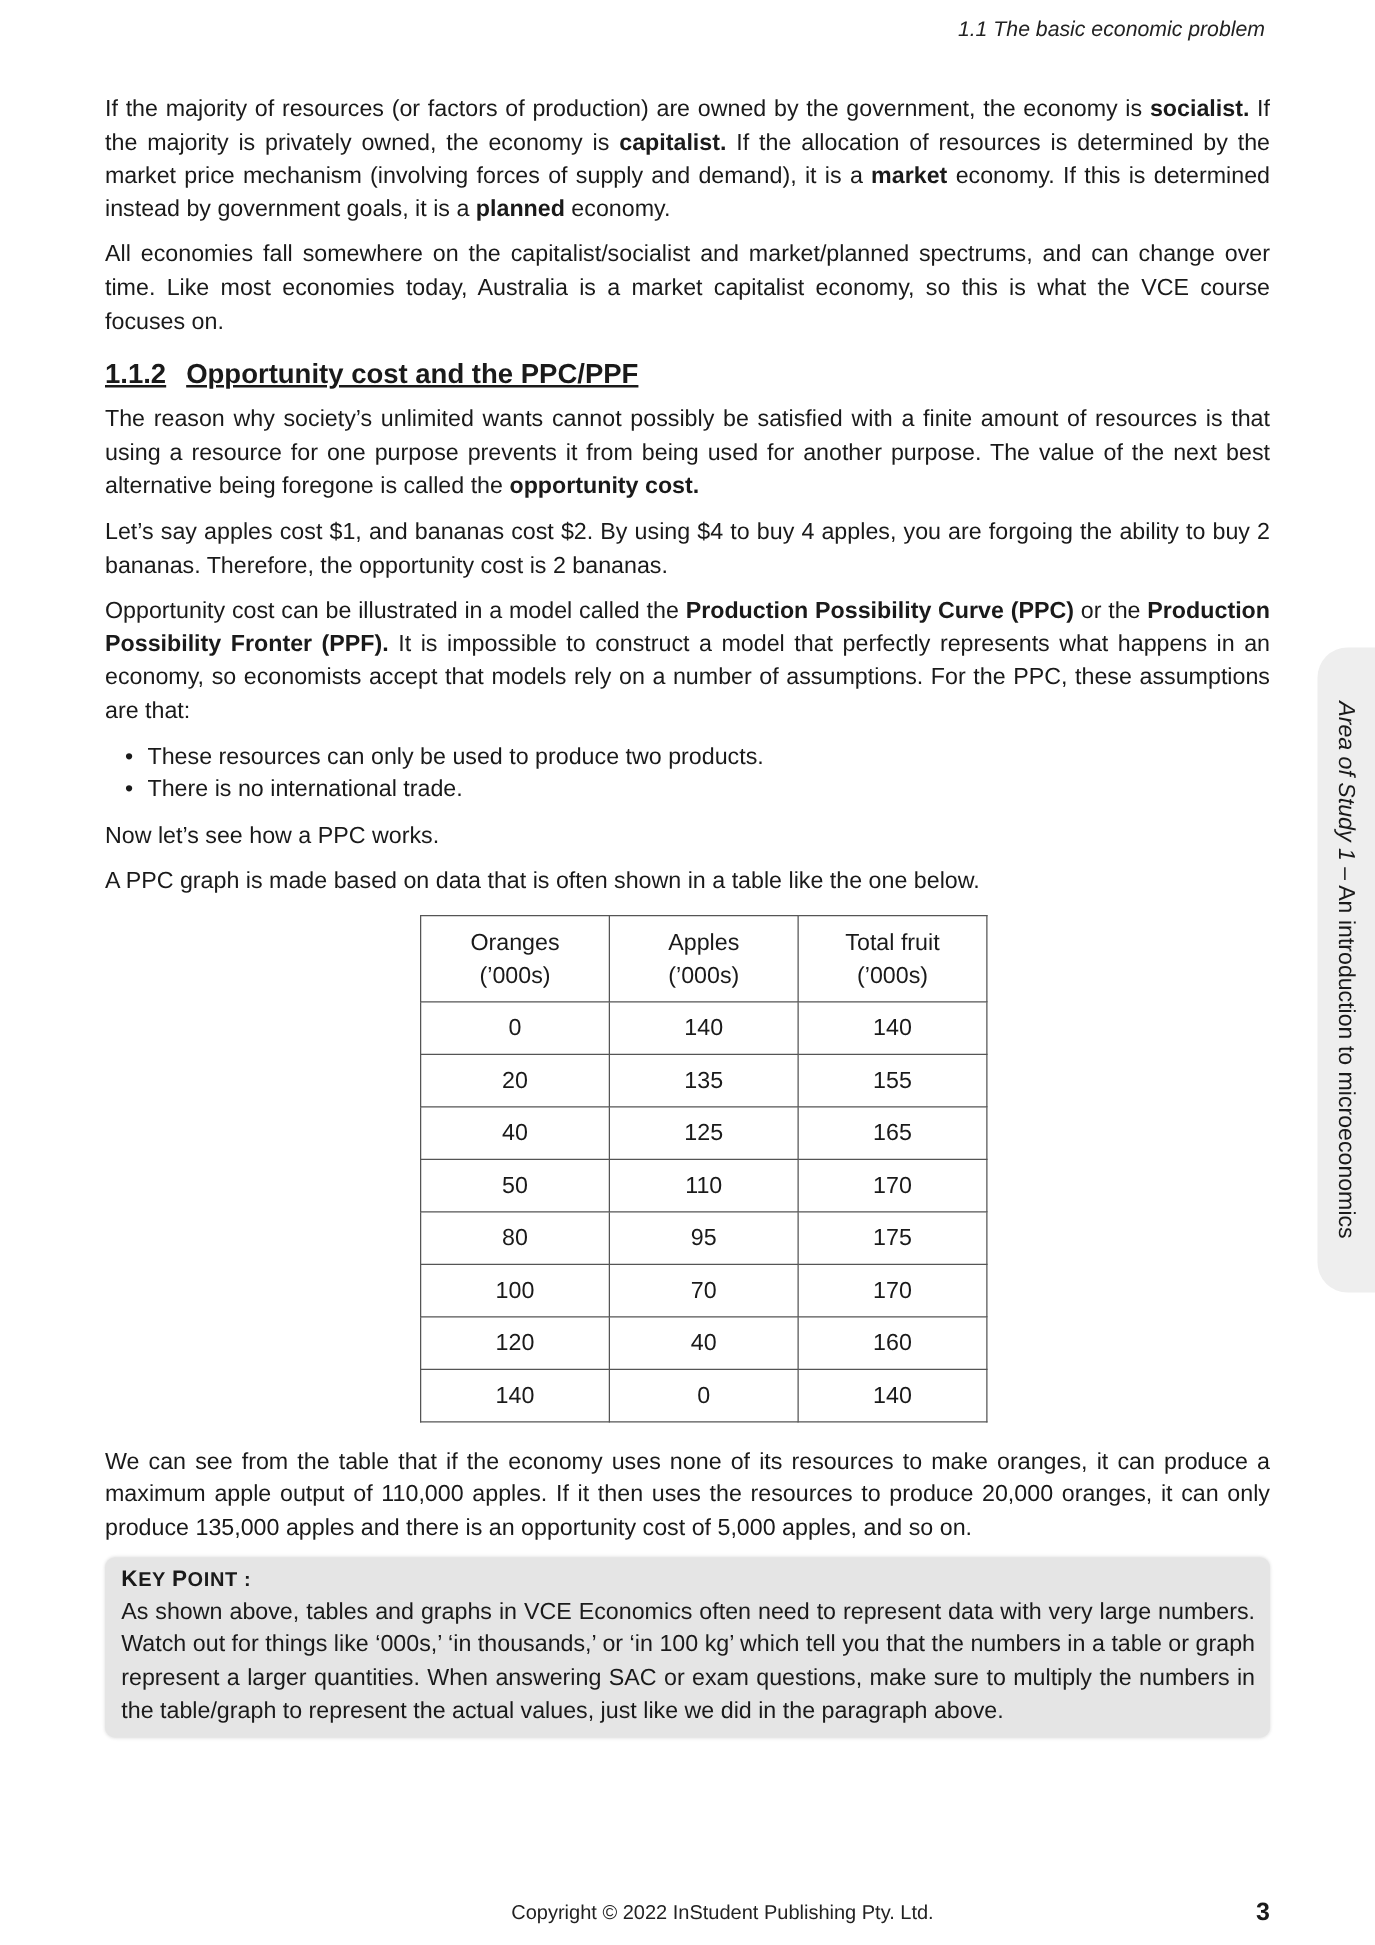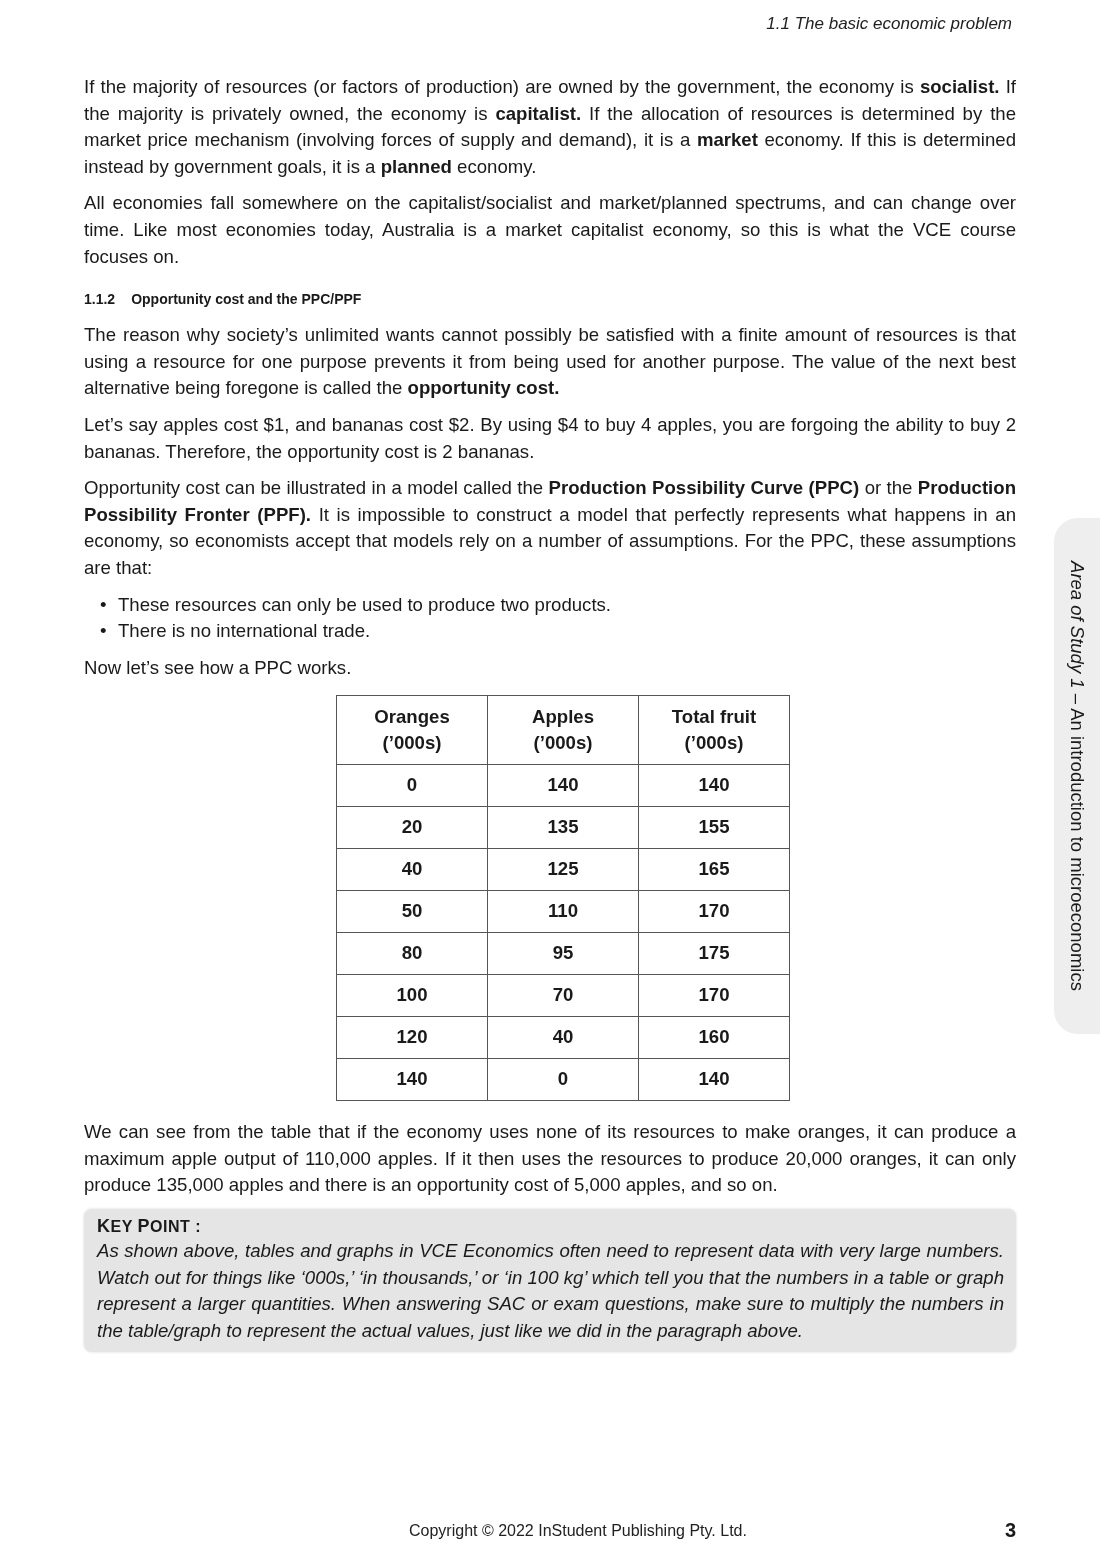--- a/index.html
+++ b/index.html
@@ -18,7 +18,7 @@
   .content p { margin: 0 0 10px 0; text-align: justify; }
   .content b { font-weight: bold; }
   h2.section {
-    font-size: 14px; font-weight: bold; margin: 14px 0 8px 0; line-height: 30px;
+    font-size: 22px; font-weight: bold; margin: 14px 0 8px 0; line-height: 30px; text-decoration: underline;
   }
   h2.section .num { margin-right: 16px; }
   ul.bullets { margin: 0 0 10px 0; padding: 0 0 0 34px; list-style: none; }

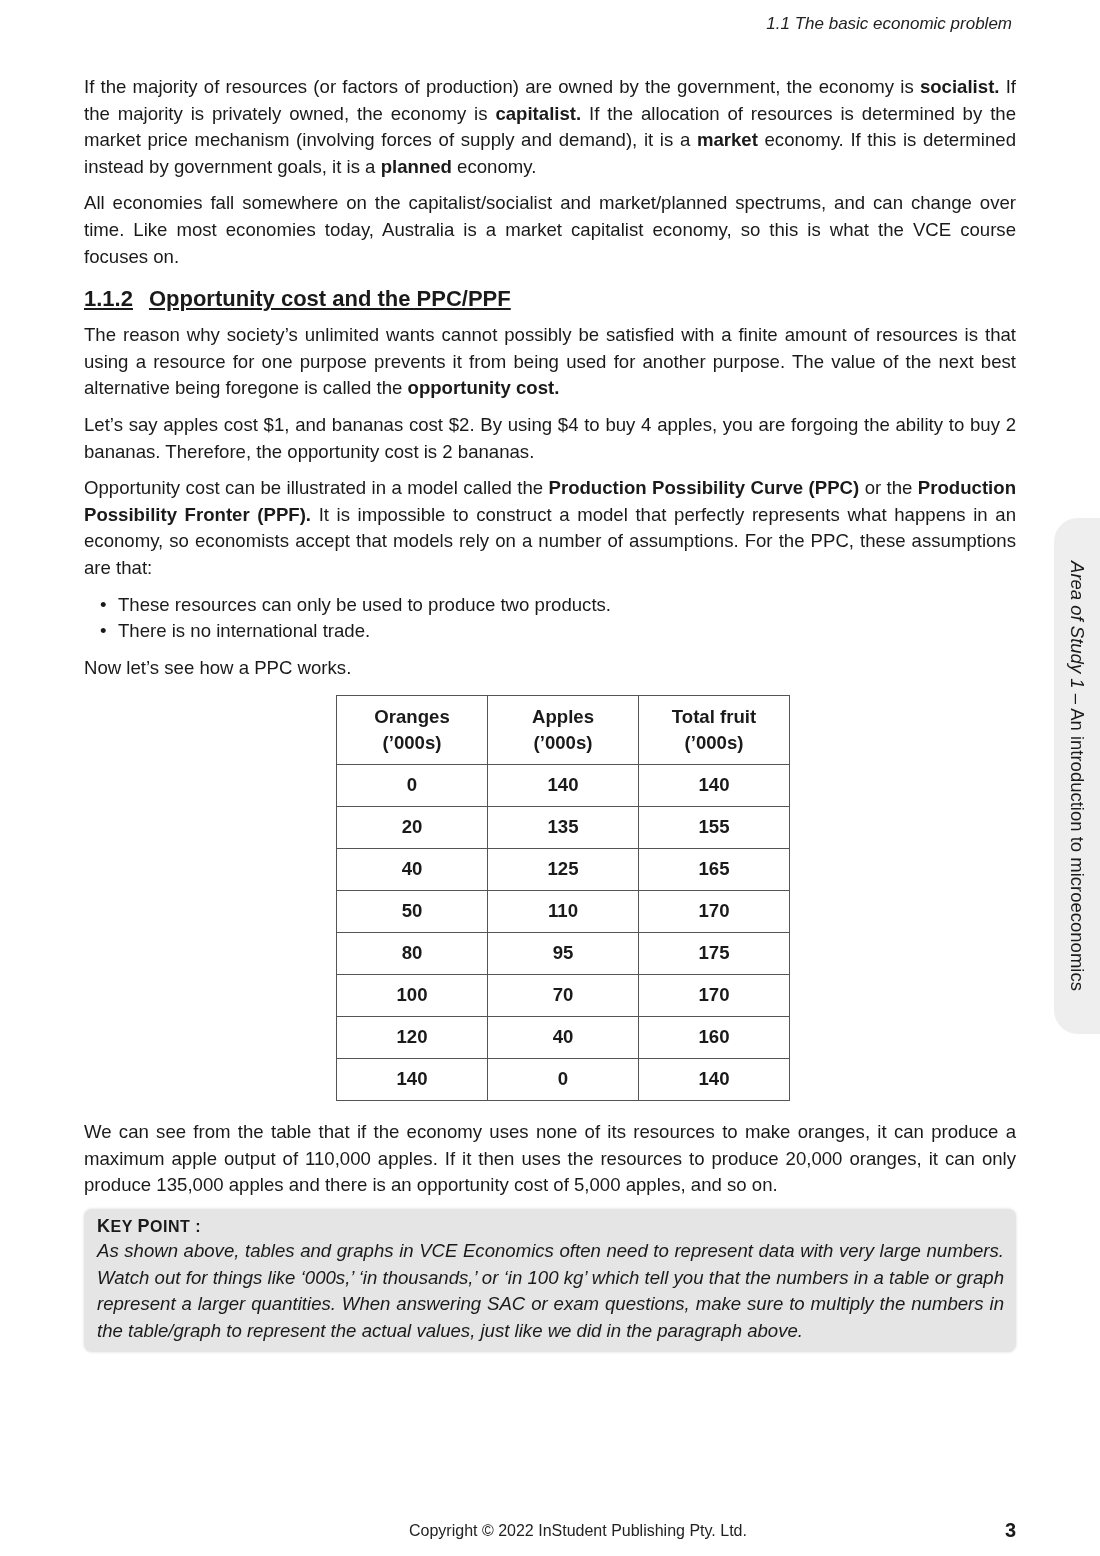--- a/index.html
+++ b/index.html
@@ -87,6 +87,7 @@
   </ul>
 
   <p>Now let’s see how a PPC works.</p>
+  <p>A PPC graph is made based on data that is often shown in a table like the one below.</p>
 
   <table class="ppc">
     <thead>

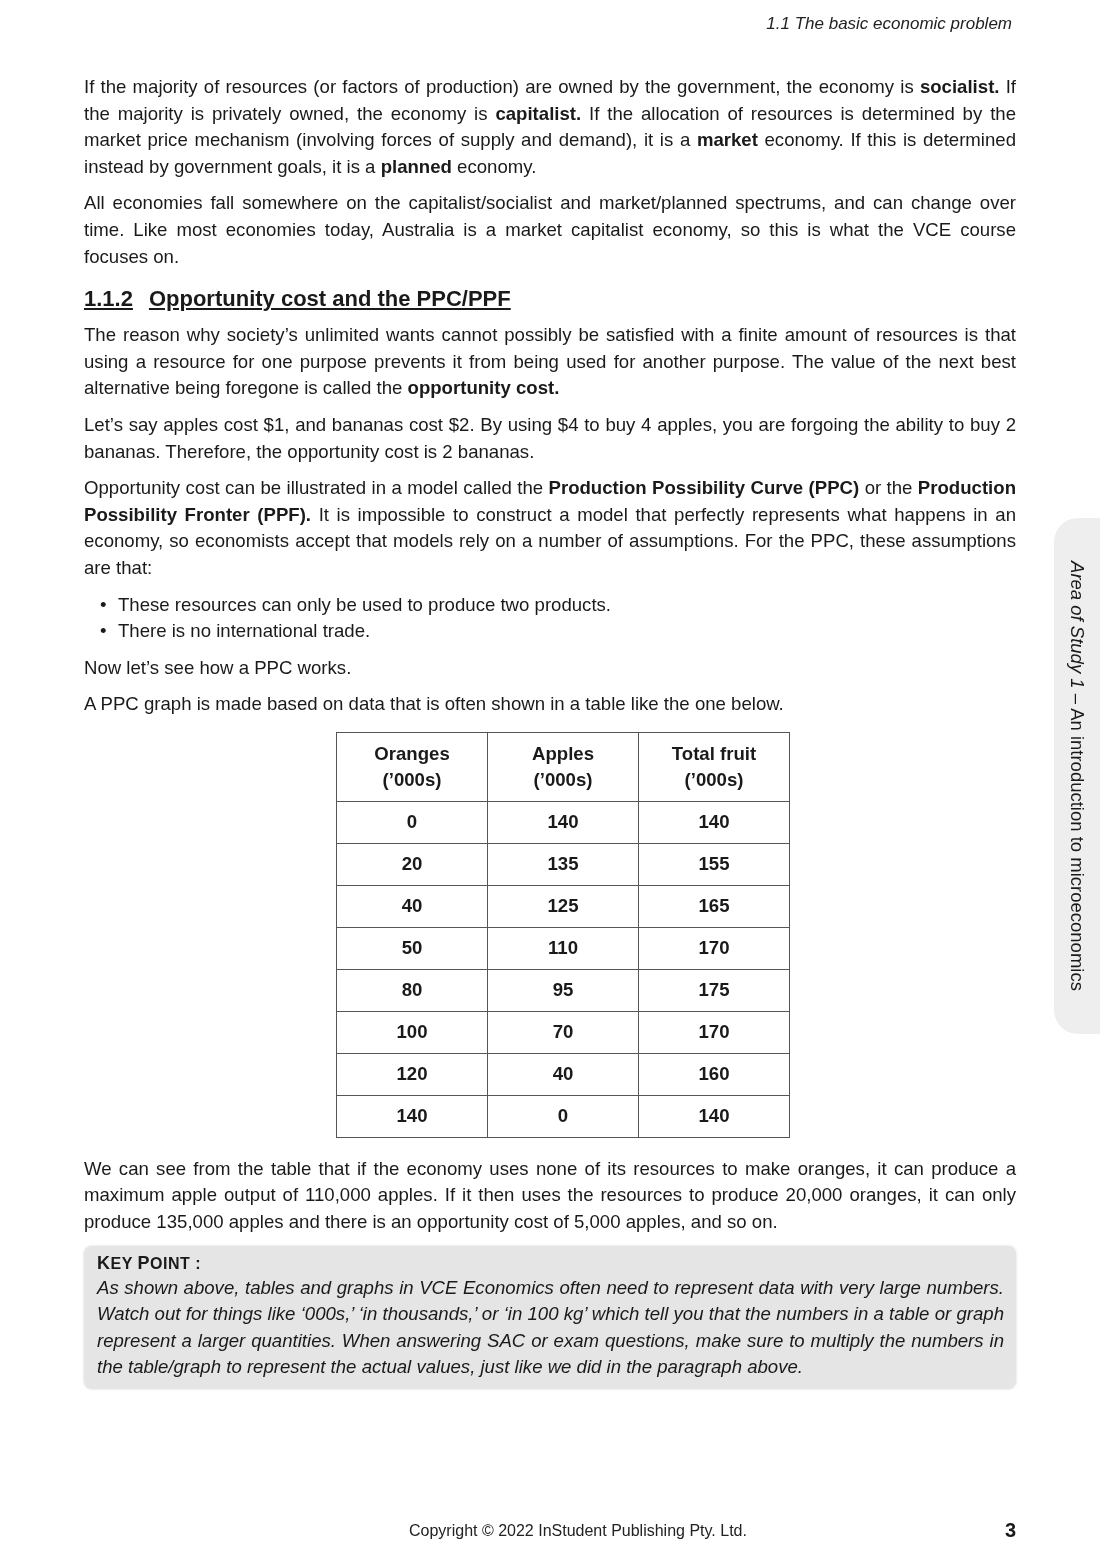--- a/index.html
+++ b/index.html
@@ -32,7 +32,7 @@
   }
   table.ppc th, table.ppc td {
     border: 1.5px solid #555; width: 142px; text-align: center;
-    font-weight: bold;
+    font-weight: normal;
   }
   table.ppc th { height: 64px; line-height: 26px; padding: 2px 4px; }
   table.ppc td { height: 39px; }

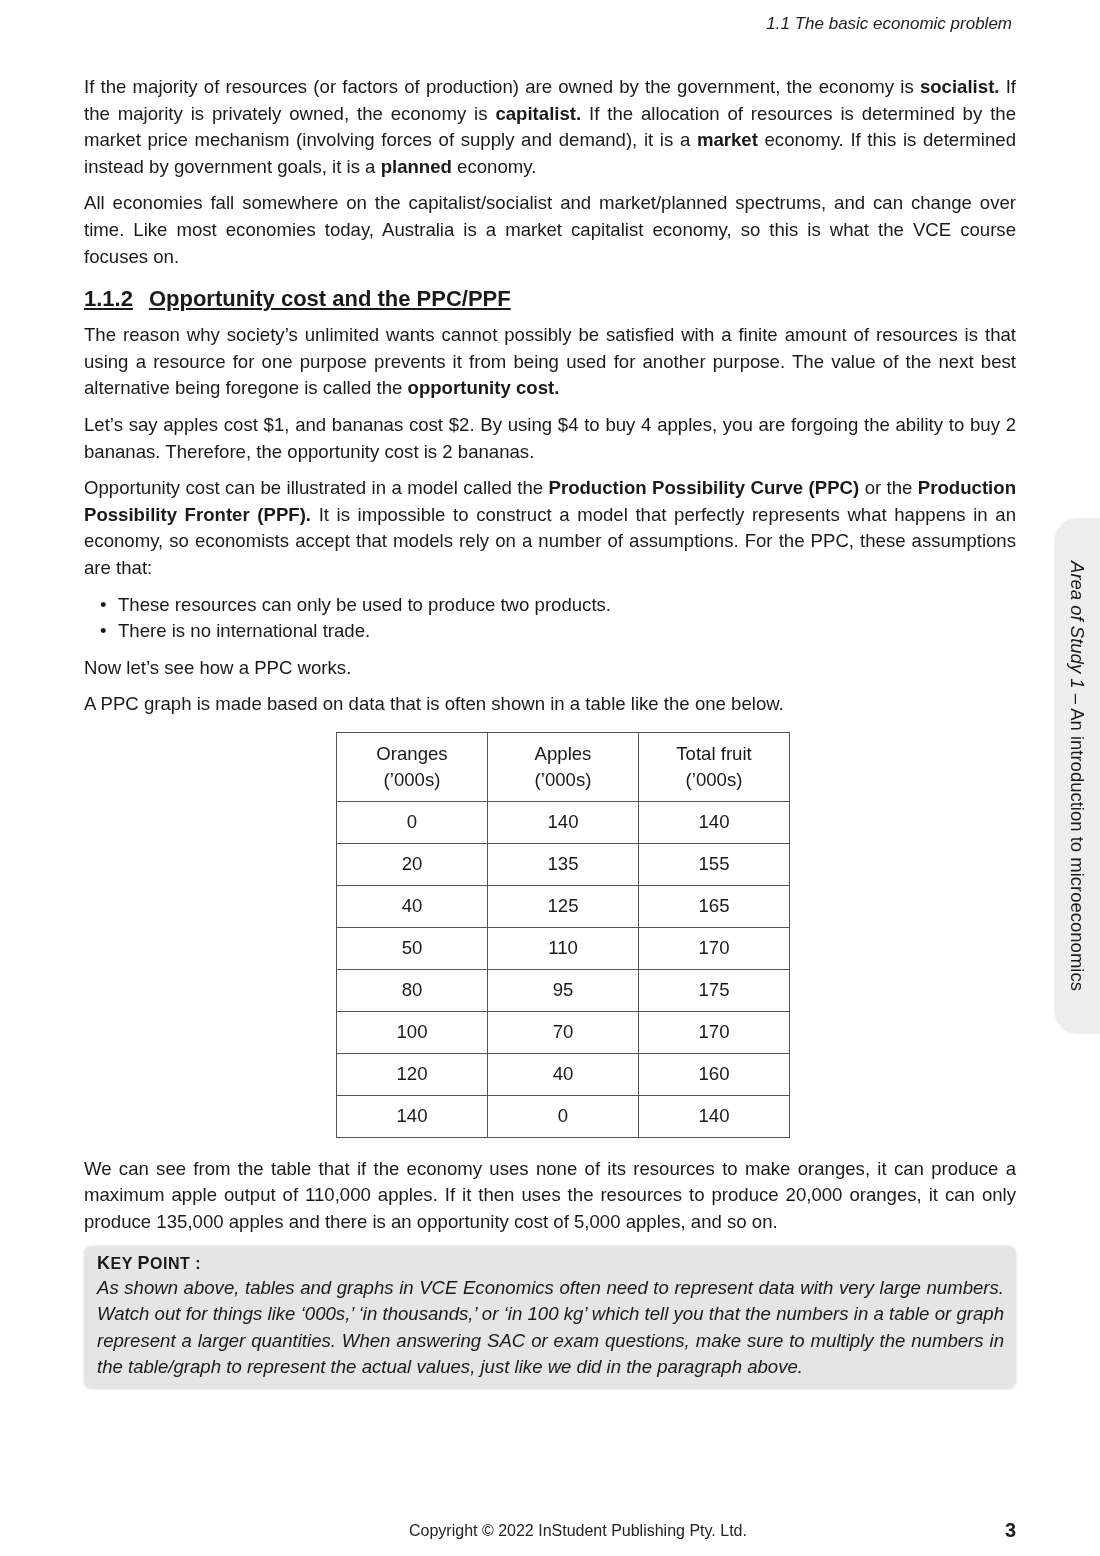--- a/index.html
+++ b/index.html
@@ -45,7 +45,7 @@
     font-size: 16px; font-weight: bold; letter-spacing: 0.5px; line-height: 22px;
   }
   .keypoint .kp-title .big { font-size: 18px; }
-  .keypoint p { margin: 0; text-align: justify; line-height: 26.6px; font-style: italic; }
+  .keypoint p { margin: 0; text-align: justify; line-height: 26.6px; }
   .side-tab {
     position: absolute; right: 0; top: 518px; width: 46px; height: 516px;
     background: #eeeeee; border-radius: 24px 0 0 24px;

